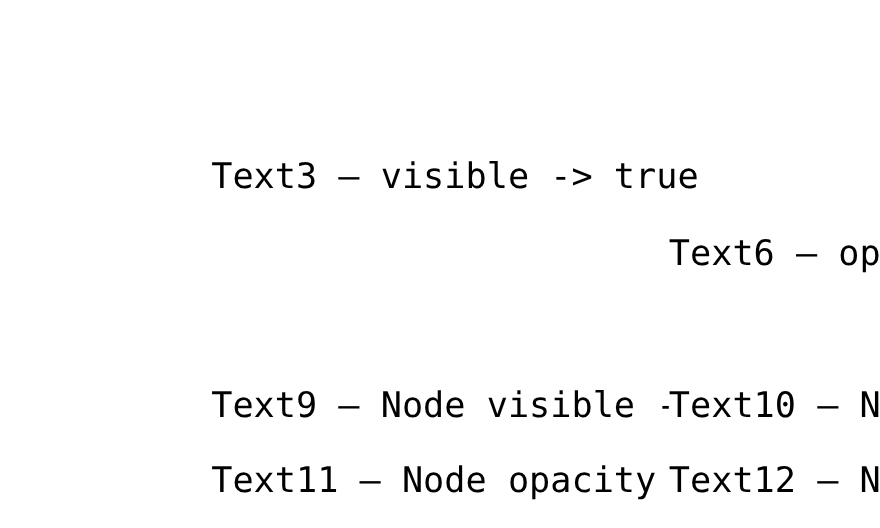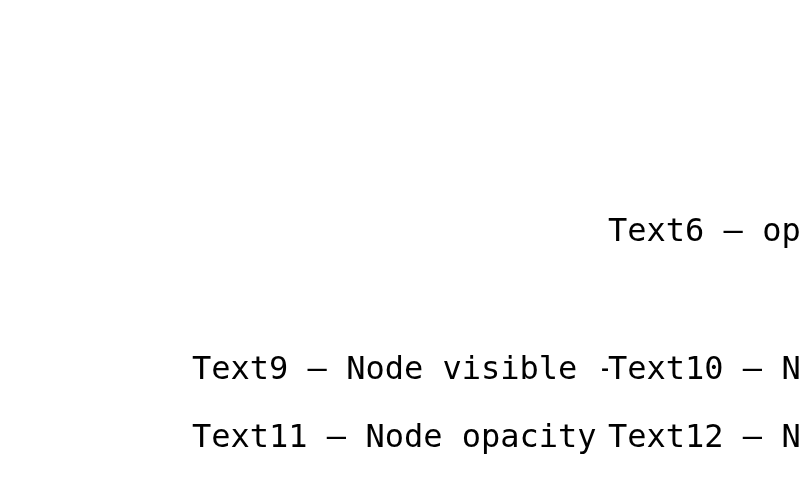--- a/index.html
+++ b/index.html
@@ -53,6 +53,7 @@
 
 <div id="canvas">
 
+  <div class="text-run col-left row-1 layer-under">Text3 — visible -&gt; true</div>
 
   <div class="text-run col-right row-2 layer-under">Text6 — opacity</div>
 

